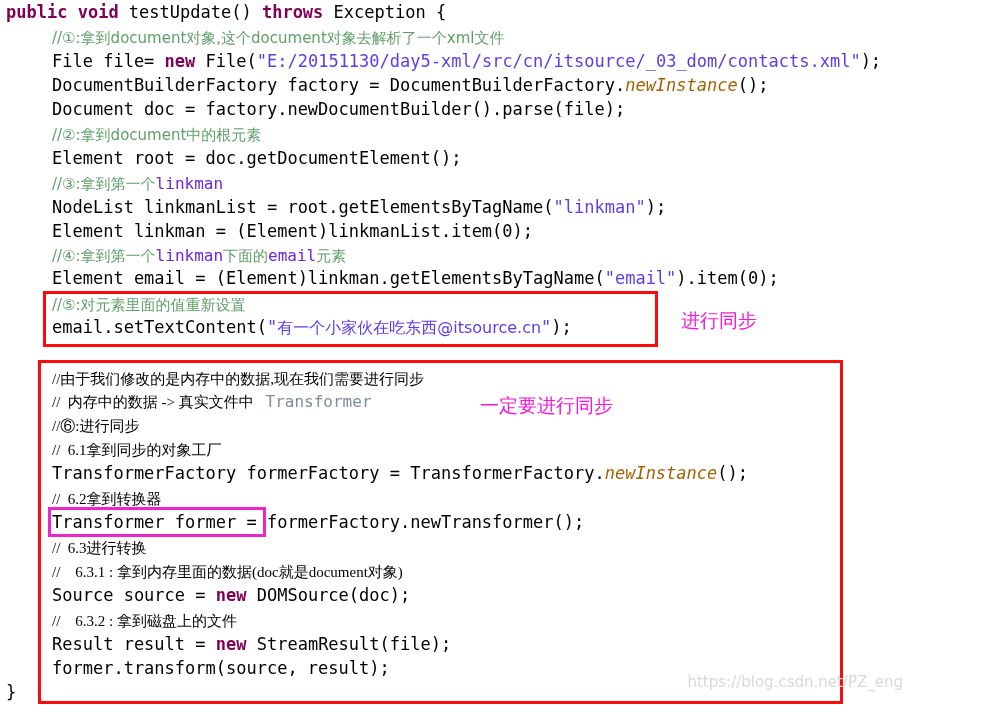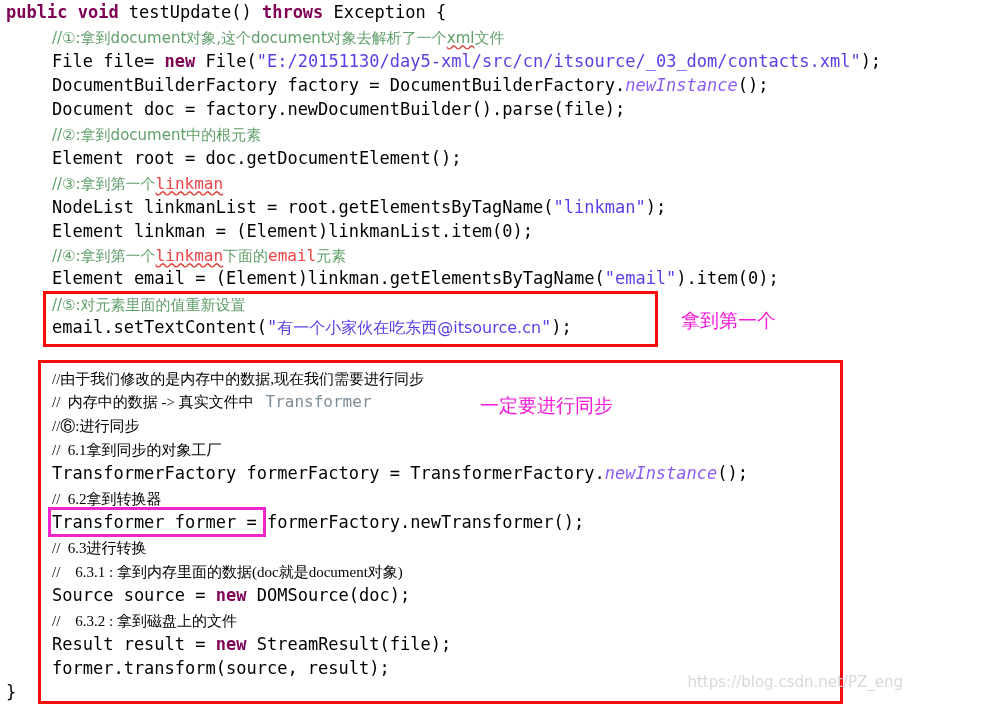--- a/index.html
+++ b/index.html
@@ -65,7 +65,6 @@
   }
   
   .squig {
-    text-decoration: underline;
     text-decoration-color: #e04a3f;
     text-decoration-style: wavy;
     text-decoration-skip-ink: none;

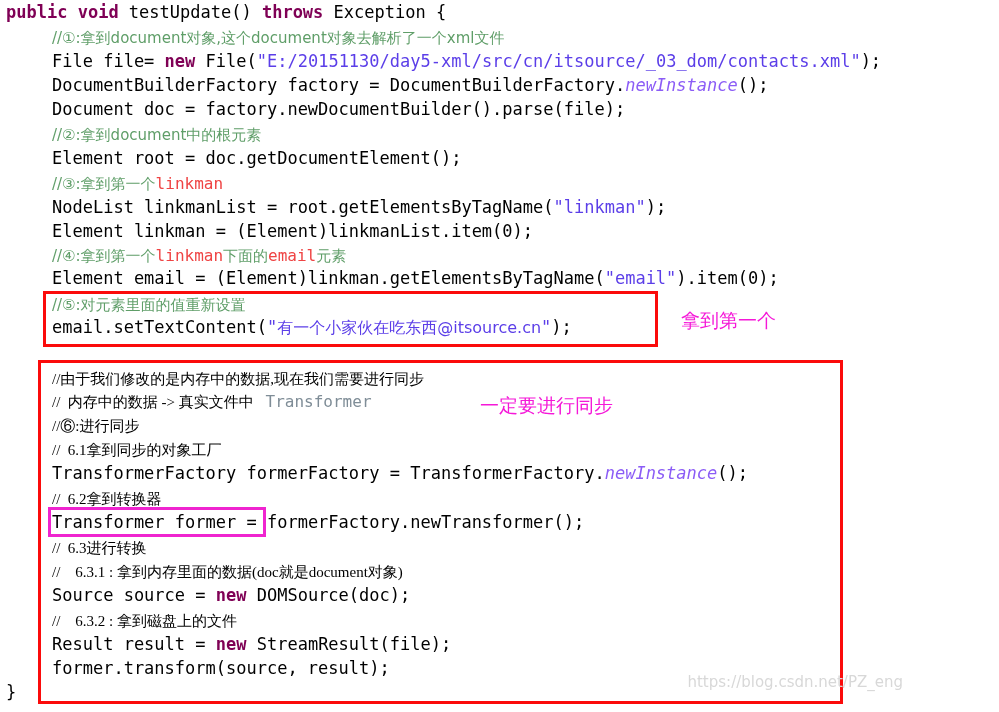--- a/index.html
+++ b/index.html
@@ -41,7 +41,7 @@
   .plain   { color: #000000; }
   .str     { color: #5b3ee8; }
   .str-cn  { color: #5b3ee8; font-family: "DejaVu Sans", "Liberation Sans", sans-serif; font-size: 16px; }
-  .ital    { color: #8b5cf6; font-style: italic; }
+  .ital    { color: #a16207; font-style: italic; }
   .cmt {
     color: #5f9e68;
     font-family: "DejaVu Sans", "Liberation Sans", sans-serif;

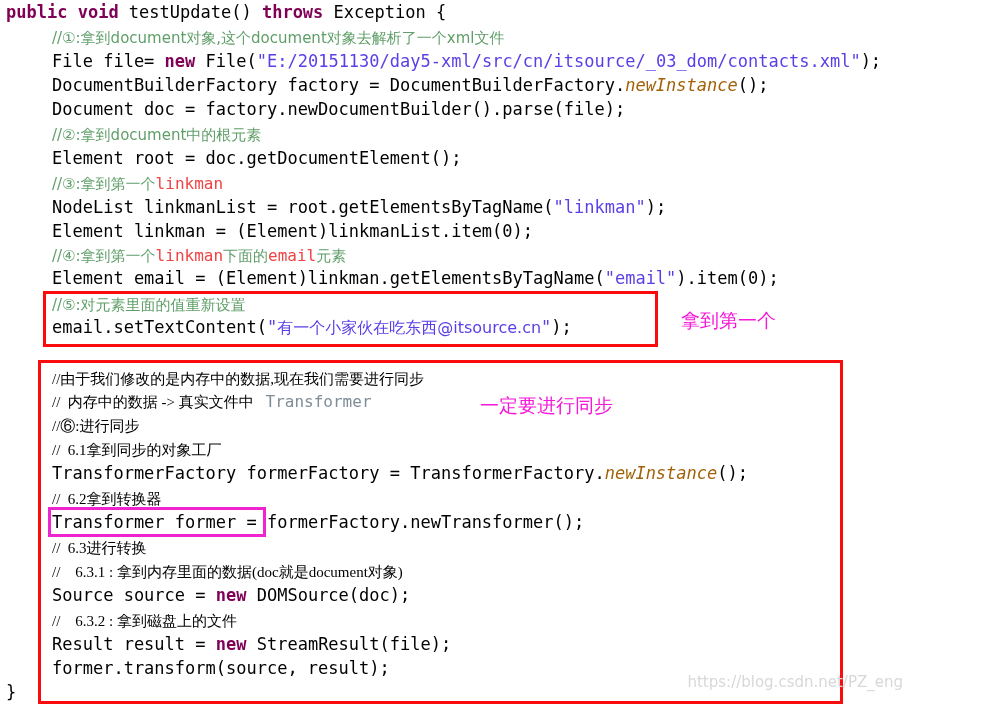--- a/index.html
+++ b/index.html
@@ -48,7 +48,7 @@
     font-size: 15px;
   }
   .cmt-mono {
-    color: #ef4444;
+    color: #6d28d9;
     font-family: "DejaVu Sans Mono", "Liberation Mono", monospace;
     font-size: 16px;
   }

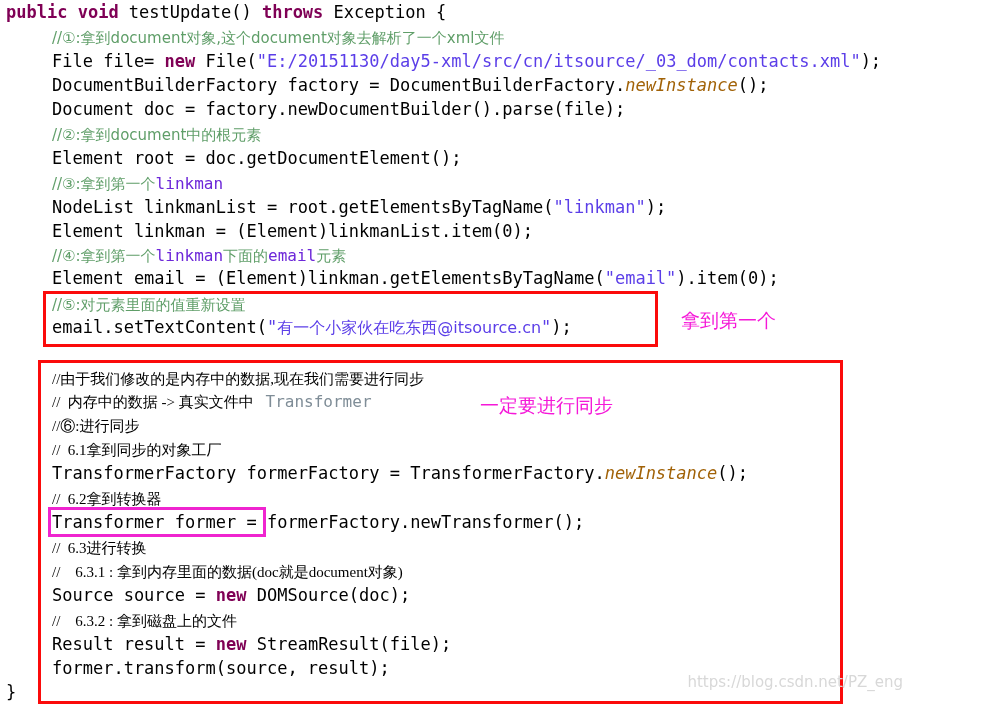--- a/index.html
+++ b/index.html
@@ -172,7 +172,7 @@
 
   <div class="magentabox" style="left:48px; top:507px; width:218px; height:30px;"></div>
 
-  <div class="annot" style="left:681px; top:308px;">拿到第一个</div>
+  <div class="annot" style="left:681px; top:308px;">进行同步</div>
 
   <div class="annot" style="left:480px; top:393px;">一定要进行同步</div>
 

